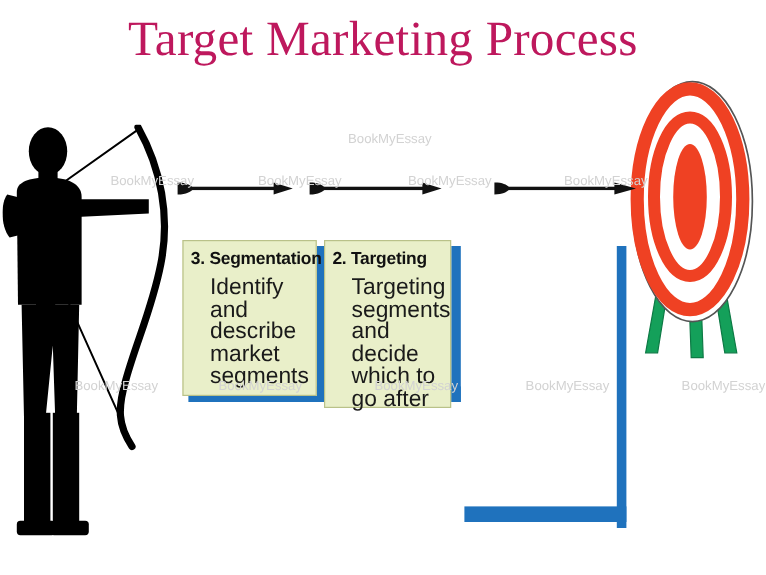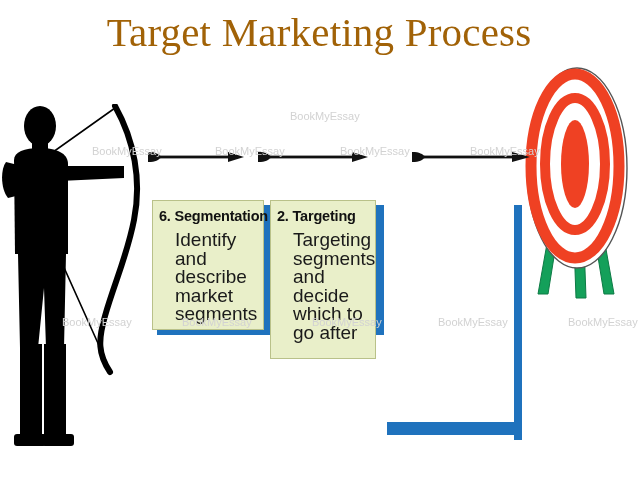--- a/index.html
+++ b/index.html
@@ -26,7 +26,7 @@
     font-family: "Liberation Serif", serif;
     font-size: 41px;
     line-height: 48px;
-    color: #a16207;
+    color: #be185d;
     letter-spacing: 0.2px;
     white-space: nowrap;
   }

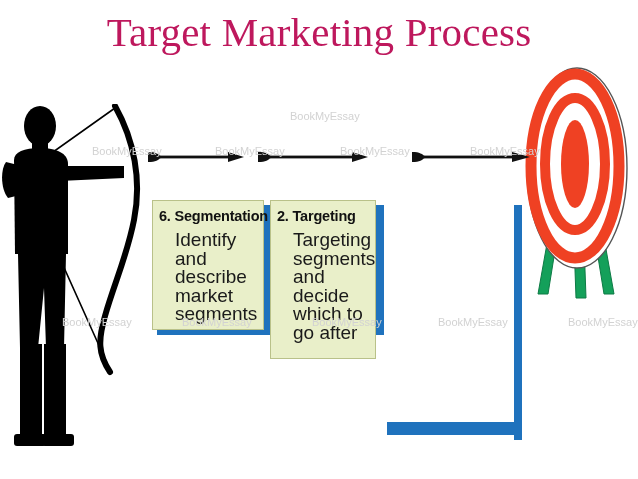--- a/index.html
+++ b/index.html
@@ -213,7 +213,7 @@
   <div class="box-shadow-b z-boxes" id="box3s-b"></div>
 
   <div class="box z-over" id="box1">
-    <div class="box-head">6. Segmentation</div>
+    <div class="box-head">3. Segmentation</div>
     <div class="box-body">Identify and describe market segments</div>
   </div>
 

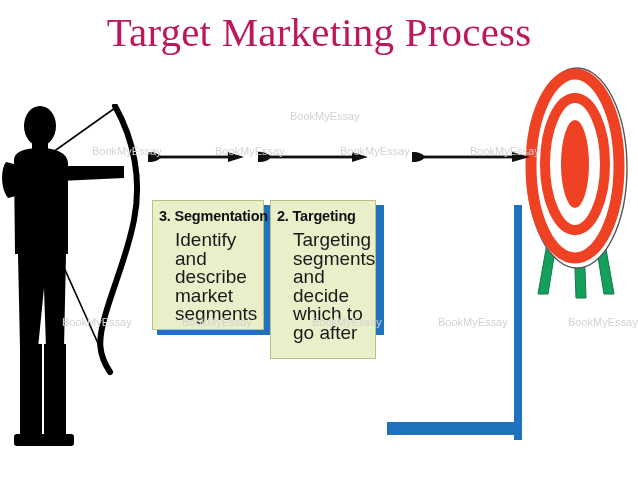--- a/index.html
+++ b/index.html
@@ -107,7 +107,7 @@
   #box1s-r { left: 264px; top: 205px; width: 8px; height: 130px; }
   #box1s-b { left: 157px; top: 322px; width: 115px; height: 13px; }
 
-  #box2 { left: 270px; top: 200px; width: 106px; height: 159px; }
+  #box2 { left: 270px; top: 200px; width: 106px; height: 140px; }
   #box2s-r { left: 376px; top: 205px; width: 8px; height: 130px; }
   #box2s-b { left: 275px; top: 322px; width: 109px; height: 13px; }
 

